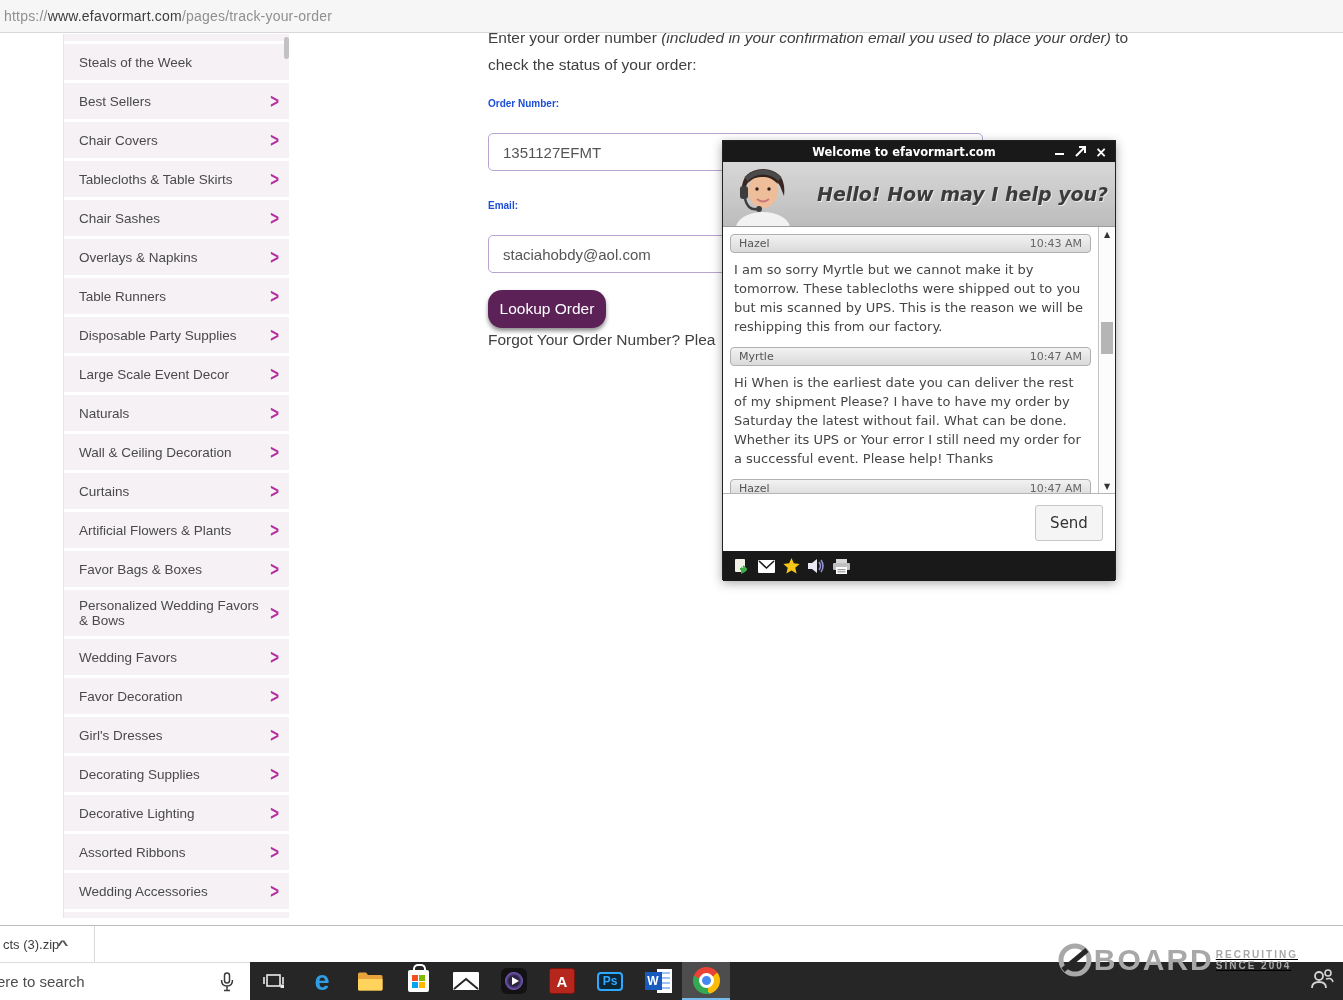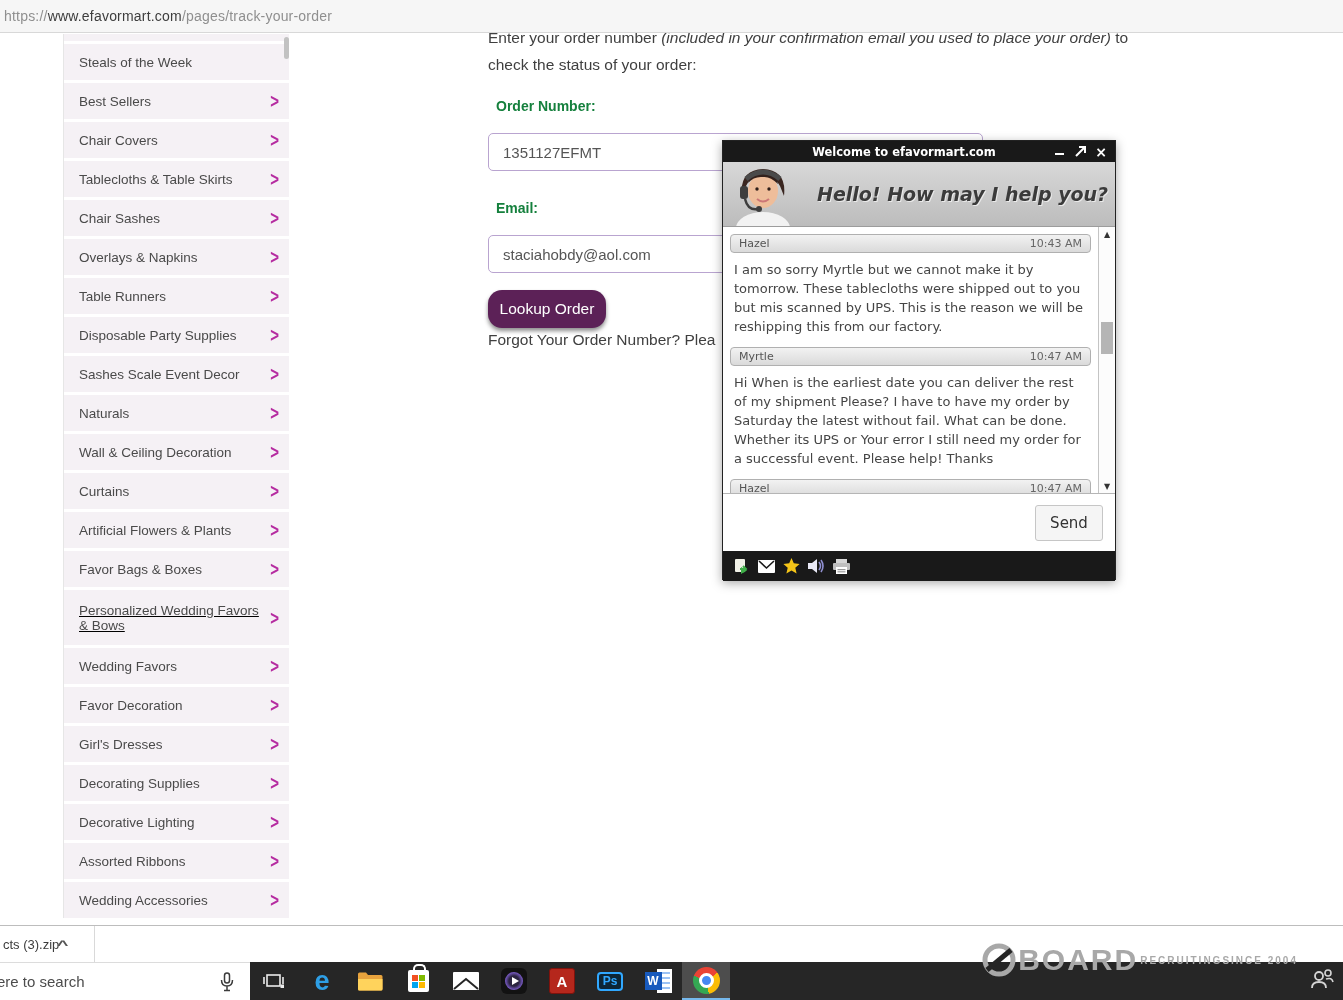--- a/index.html
+++ b/index.html
@@ -30,7 +30,7 @@
   .intro1 { position:absolute; left:0; top:-4px; width:680px; font-size:15.5px; color:#3f3f3f; }
   .intro1 i { color:#3f3f3f; }
   .intro2 { position:absolute; left:0; top:23px; font-size:15.5px; color:#3f3f3f; }
-  .flabel { position:absolute; left:8px; font-size:14px; font-weight:bold; color:#15803d; }
+  .flabel { position:absolute; left:0; font-size:10px; font-weight:bold; color:#1d4ed8; }
   .finput { position:absolute; left:0; width:495px; height:38px; border:1px solid #b9a4d0; border-radius:5px;
     background:#fff; font-size:15px; color:#555; padding:0 14px; font-family:"Liberation Sans",sans-serif; outline:none; }
   .lookup { position:absolute; left:0; top:257px; width:118px; height:38px; background:#5c2157; color:#fff;

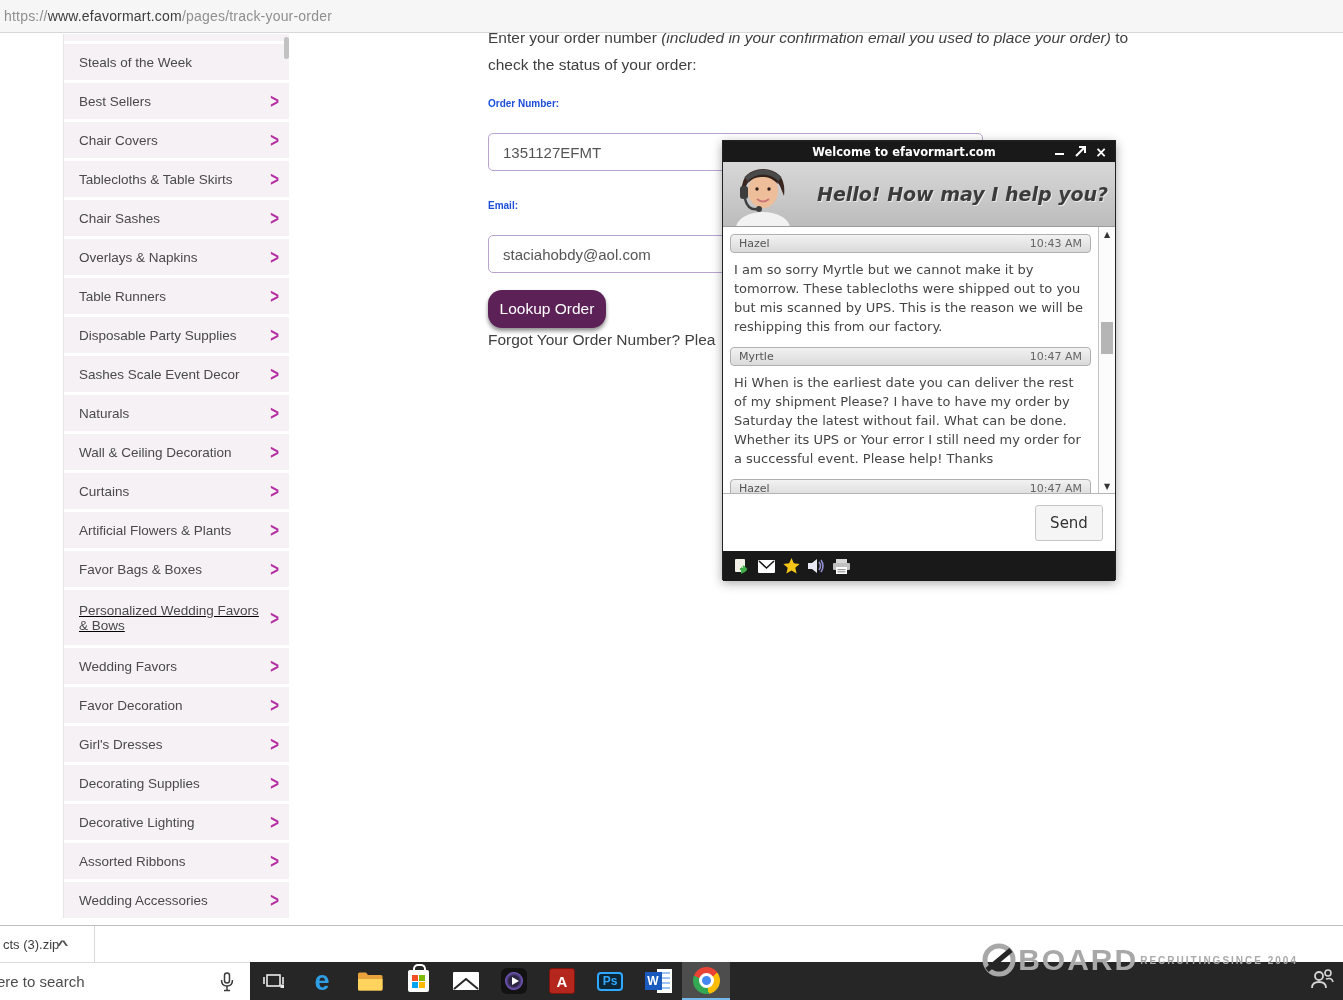--- a/index.html
+++ b/index.html
@@ -165,7 +165,7 @@
           <span class="chev">&gt;</span>
         </div>
         <div class="side-item">
-          <span class="side-label">Sashes Scale Event Decor</span>
+          <span class="side-label">Large Scale Event Decor</span>
           <span class="chev">&gt;</span>
         </div>
         <div class="side-item">

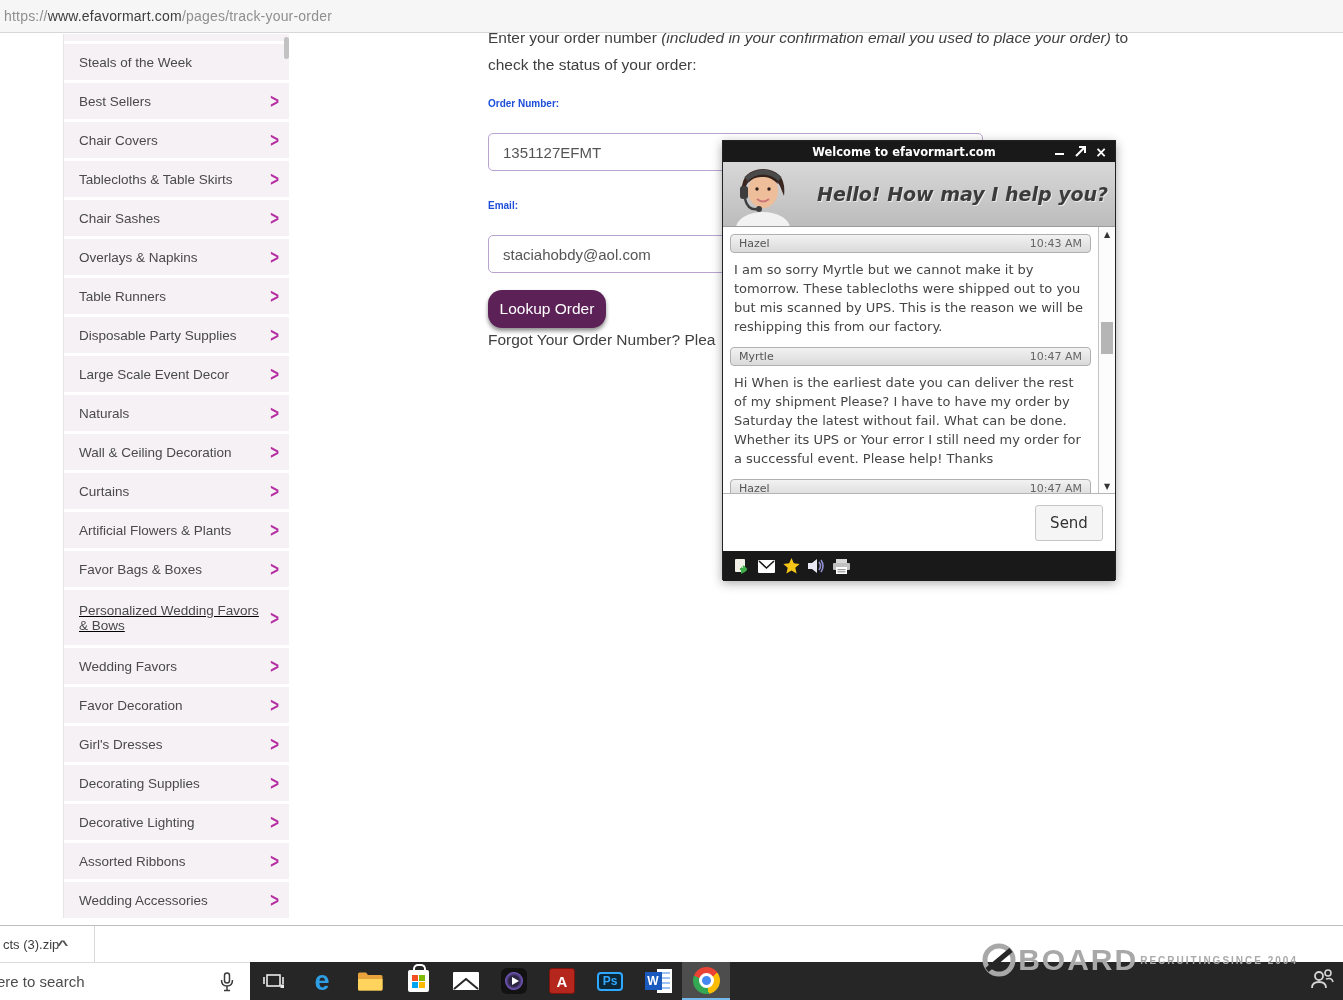--- a/index.html
+++ b/index.html
@@ -19,7 +19,7 @@
   .side-strip { height:7px; background:#f5f1f5; margin-bottom:3px; }
   .side-item { position:relative; height:36px; margin-bottom:3px; background:#f5f1f5;
     display:flex; align-items:center; padding:0 26px 0 15px; cursor:pointer; }
-  .side-item.two { height:55px;text-decoration:underline; }
+  .side-item.two { height:46px; }
   .side-label { font-size:13.5px; color:#4a4a4a; line-height:15px; }
   .chev { position:absolute; right:10px; top:50%; transform:translateY(-54%) scaleY(1.35);
     color:#b52ba0; font-weight:bold; font-size:15px; }

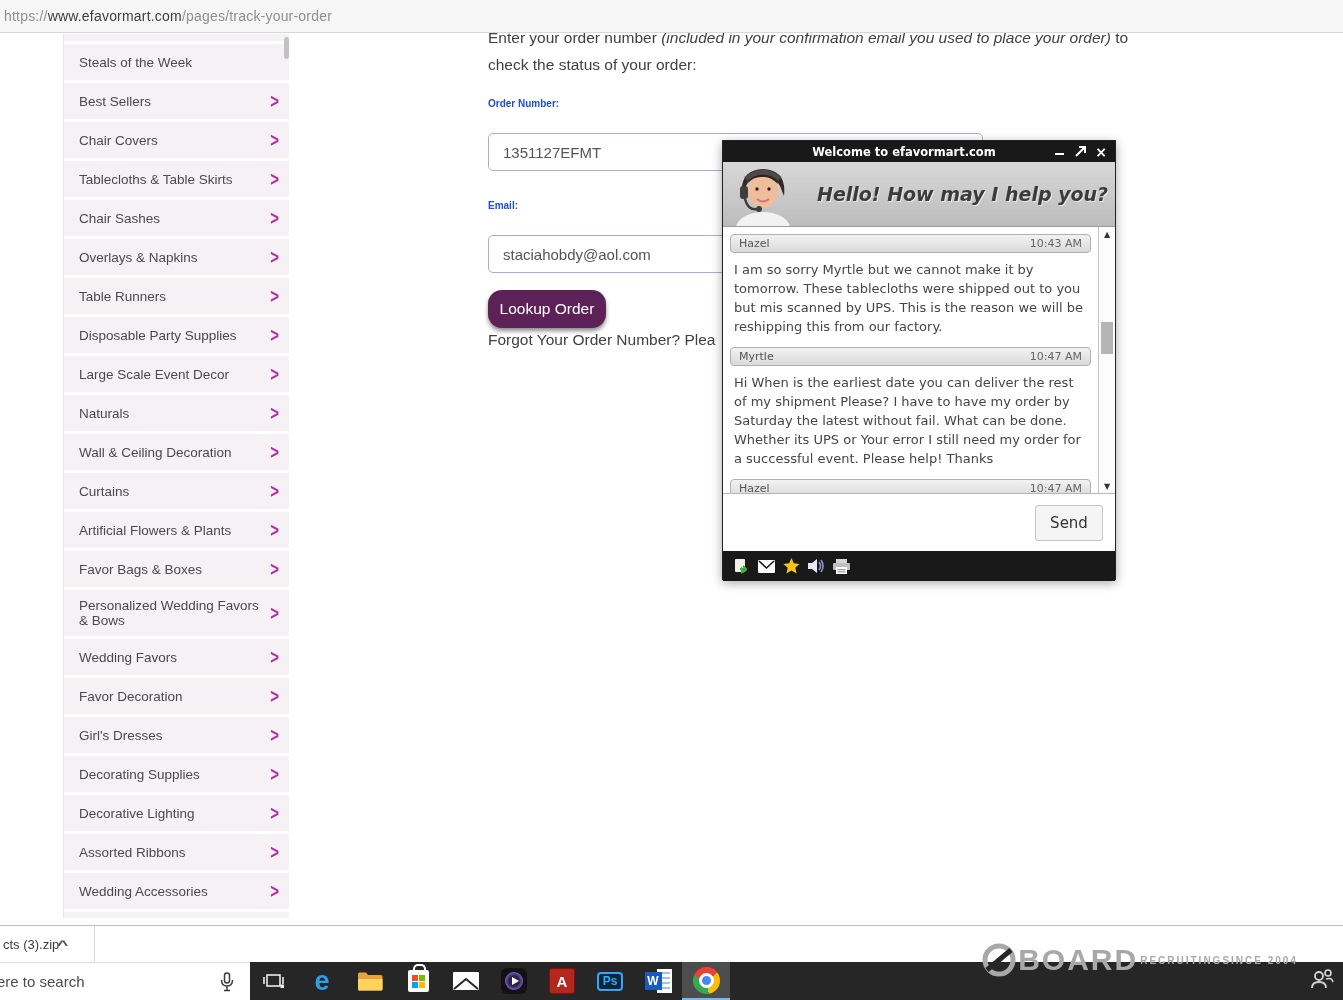--- a/index.html
+++ b/index.html
@@ -117,7 +117,7 @@
   
   .watermark { position:absolute; right:45px; top:943px; display:flex; align-items:center; gap:2px; z-index:30; pointer-events:none; }
   .wm-brand { font-size:30px; font-weight:bold; color:#a8a8a8; letter-spacing:2px; line-height:30px; }
-  .wm-tag { display:flex; flex-direction:row; justify-content:flex-start; }
+  .wm-tag { display:flex; flex-direction:column; justify-content:flex-start;text-decoration:underline; }
   .wm-tag span { font-size:10px; font-weight:bold; color:#a8a8a8; letter-spacing:2px; line-height:11px; }
   .person-ic { position:absolute; right:8px; top:968px; z-index:30; }
 </style>

